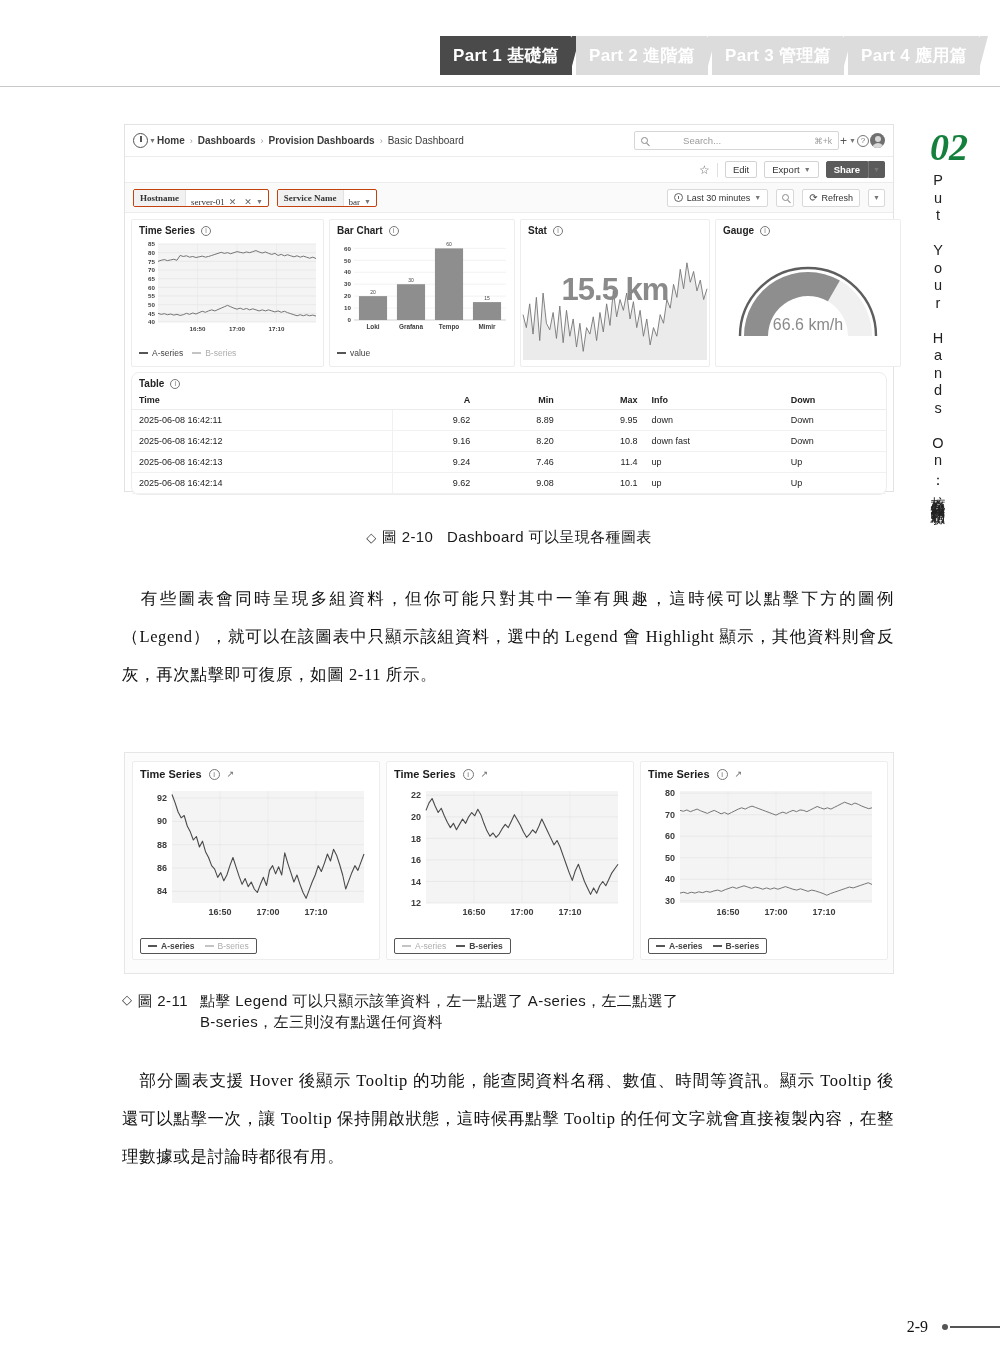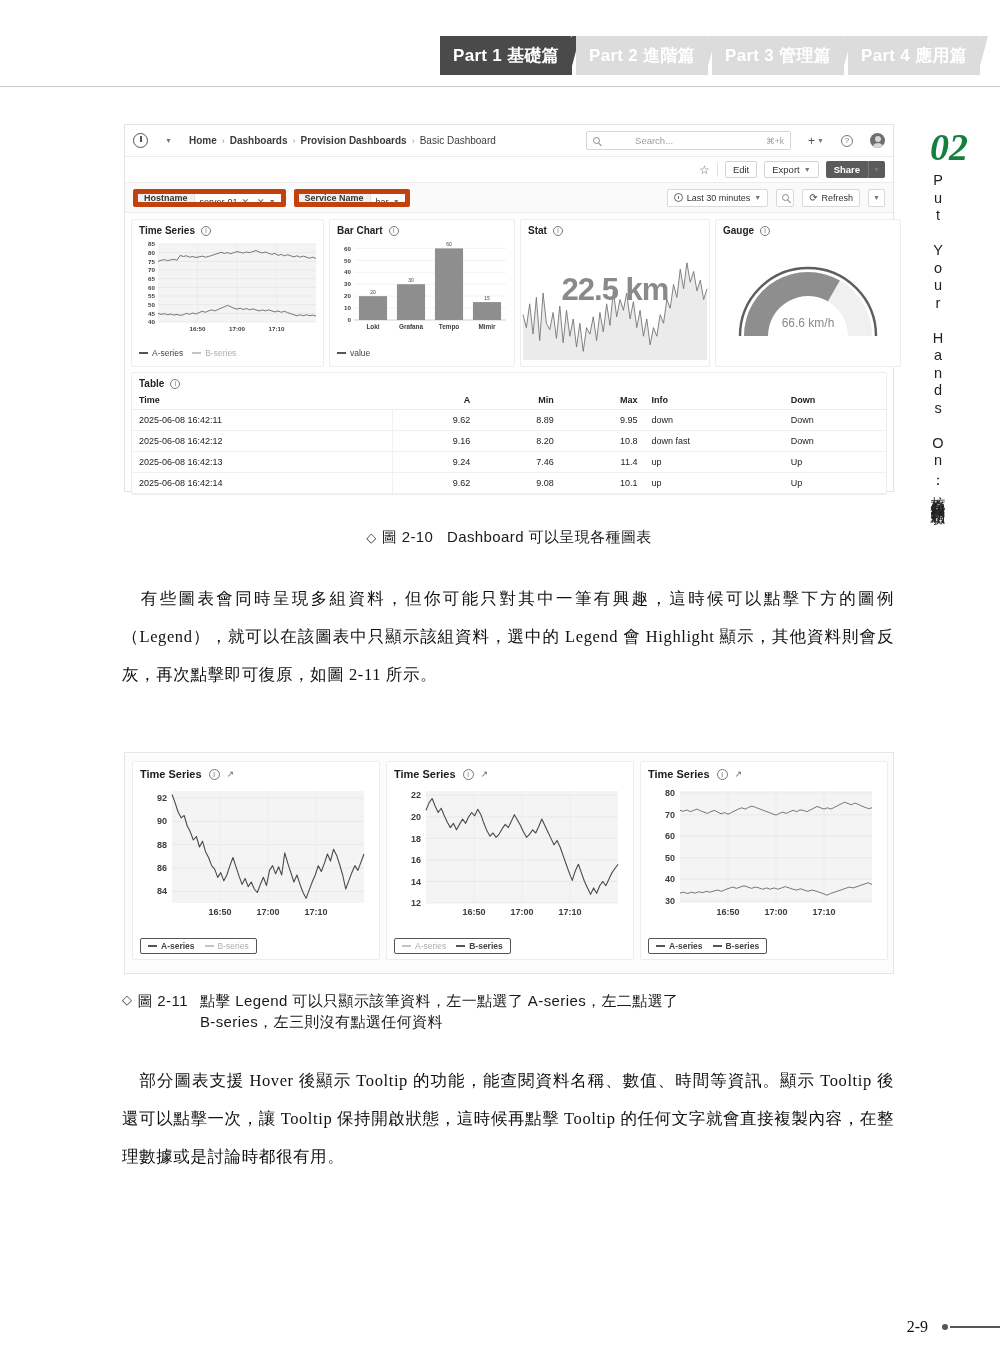--- a/index.html
+++ b/index.html
@@ -53,7 +53,7 @@
   
   #fig210 { left:124px; top:124px; width:770px; height:368px; background:#ffffff; }
   .gf-topbar {
-    height:32px; display:flex; align-items:center; gap:17px;
+    height:32px; display:flex; align-items:center; gap:1px;
     padding:0 8px; border-bottom:1px solid #ececec; background:#ffffff;
   }
   .gf-logo { width:15px; height:15px; border:1.6px solid #555; border-radius:50%; position:relative; flex:none;}

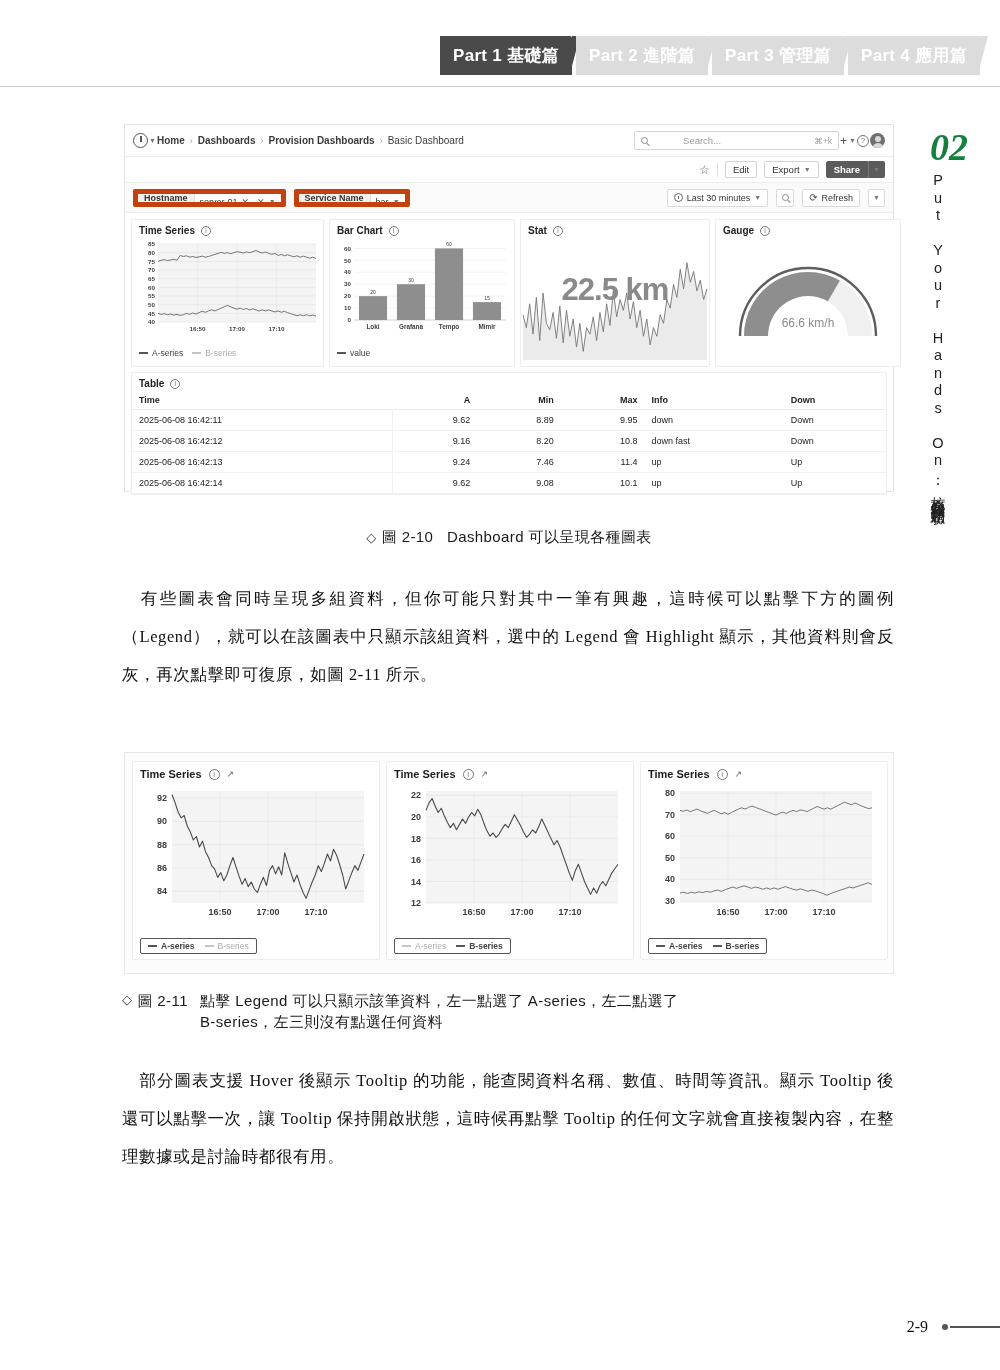--- a/index.html
+++ b/index.html
@@ -88,7 +88,7 @@
   .btn.dark-split { background:#5b5b5b; border-color:#5b5b5b; color:#fff; padding:0 4px;}
 
   .gf-filterbar { height:30px; display:flex; align-items:center; gap:8px; padding:0 8px; border-bottom:1px solid #ececec; background:#fafafa;}
-  .filt { display:flex; align-items:stretch; border:5px solid #c2410c; border-radius:2px; background:#fff; height:18px; overflow:hidden;}
+  .filt { display:flex; align-items:stretch; border:1px solid #c2410c; border-radius:2px; background:#fff; height:18px; overflow:hidden;font-family:Liberation Serif, serif;}
   .filt .lbl { background:#f1f1f1; padding:0 6px; font-size:9px; font-weight:bold; display:flex; align-items:center; color:#333; border-right:1px solid #e2e2e2;}
   .filt .val { padding:0 5px; font-size:9px; display:flex; align-items:center; gap:4px; color:#333;margin-top:8px;}
   .filt .x { color:#666; font-size:9px;}

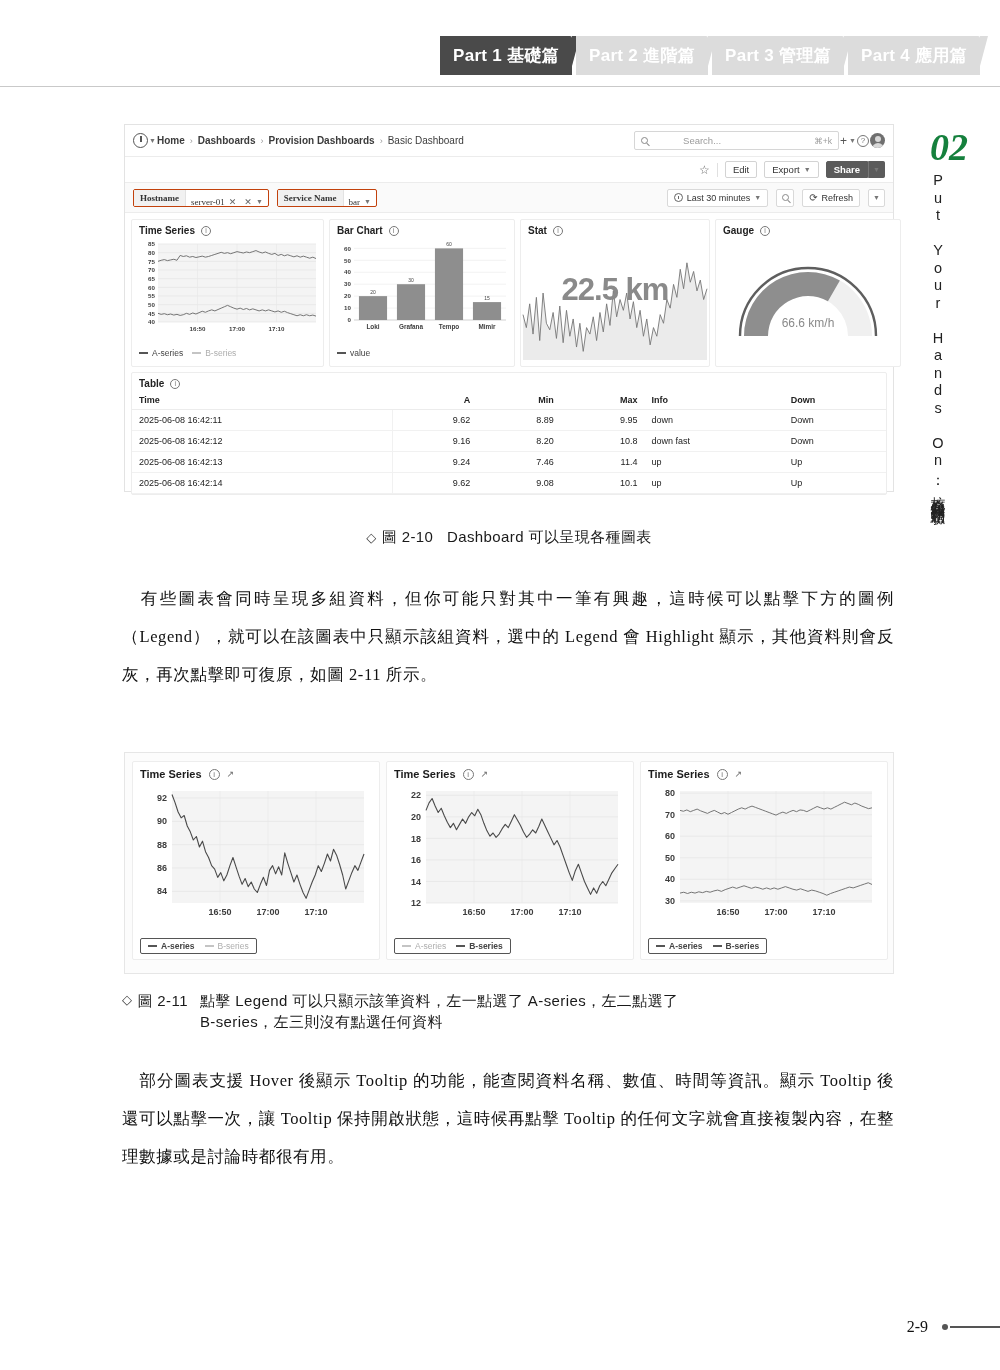--- a/index.html
+++ b/index.html
@@ -360,7 +360,7 @@
               <path d="M2.00 76.64L5.35 89.60L8.69 65.84L12.04 96.08L15.38 59.36L18.73 102.56L22.07 55.04L25.42 85.28L28.76 91.76L32.11 74.48L35.45 100.40L38.80 68.00L42.15 104.72L45.49 72.32L48.84 98.24L52.18 80.96L55.53 109.04L58.87 85.28L62.22 113.36L65.56 89.60L68.91 96.08L72.25 78.80L75.60 102.56L78.95 74.48L82.29 93.92L85.64 65.84L88.98 87.44L92.33 52.88L95.67 78.80L99.02 61.52L102.36 72.32L105.71 55.04L109.05 80.96L112.40 63.68L115.75 89.60L119.09 72.32L122.44 98.24L125.78 80.96L129.13 106.88L132.47 89.60L135.82 98.24L139.16 76.64L142.51 85.28L145.85 61.52L149.20 70.16L152.55 46.40L155.89 59.36L159.24 31.28L162.58 50.72L165.93 24.80L169.27 44.24L172.62 33.44L175.96 52.88L179.31 42.08L182.65 61.52L186.00 50.72L186 122L2 122Z" fill="#ebebeb"></path>
               <path d="M2.00 76.64L5.35 89.60L8.69 65.84L12.04 96.08L15.38 59.36L18.73 102.56L22.07 55.04L25.42 85.28L28.76 91.76L32.11 74.48L35.45 100.40L38.80 68.00L42.15 104.72L45.49 72.32L48.84 98.24L52.18 80.96L55.53 109.04L58.87 85.28L62.22 113.36L65.56 89.60L68.91 96.08L72.25 78.80L75.60 102.56L78.95 74.48L82.29 93.92L85.64 65.84L88.98 87.44L92.33 52.88L95.67 78.80L99.02 61.52L102.36 72.32L105.71 55.04L109.05 80.96L112.40 63.68L115.75 89.60L119.09 72.32L122.44 98.24L125.78 80.96L129.13 106.88L132.47 89.60L135.82 98.24L139.16 76.64L142.51 85.28L145.85 61.52L149.20 70.16L152.55 46.40L155.89 59.36L159.24 31.28L162.58 50.72L165.93 24.80L169.27 44.24L172.62 33.44L175.96 52.88L179.31 42.08L182.65 61.52L186.00 50.72" fill="none" stroke="#767676" stroke-width="0.9" stroke-linejoin="round"></path>
             </svg>
-          <div style="position:absolute;left:0;top:34px;width:188px;text-align:center;font-size:31px;color:#8a8a8a;font-weight:bold;letter-spacing:-1px;">22.5 km</div>
+          <div style="position:absolute;left:0;top:34px;width:188px;text-align:center;font-size:31px;color:#8a8a8a;font-weight:bold;letter-spacing:-1px;">15.5 km</div>
         </div>
       </div>
 

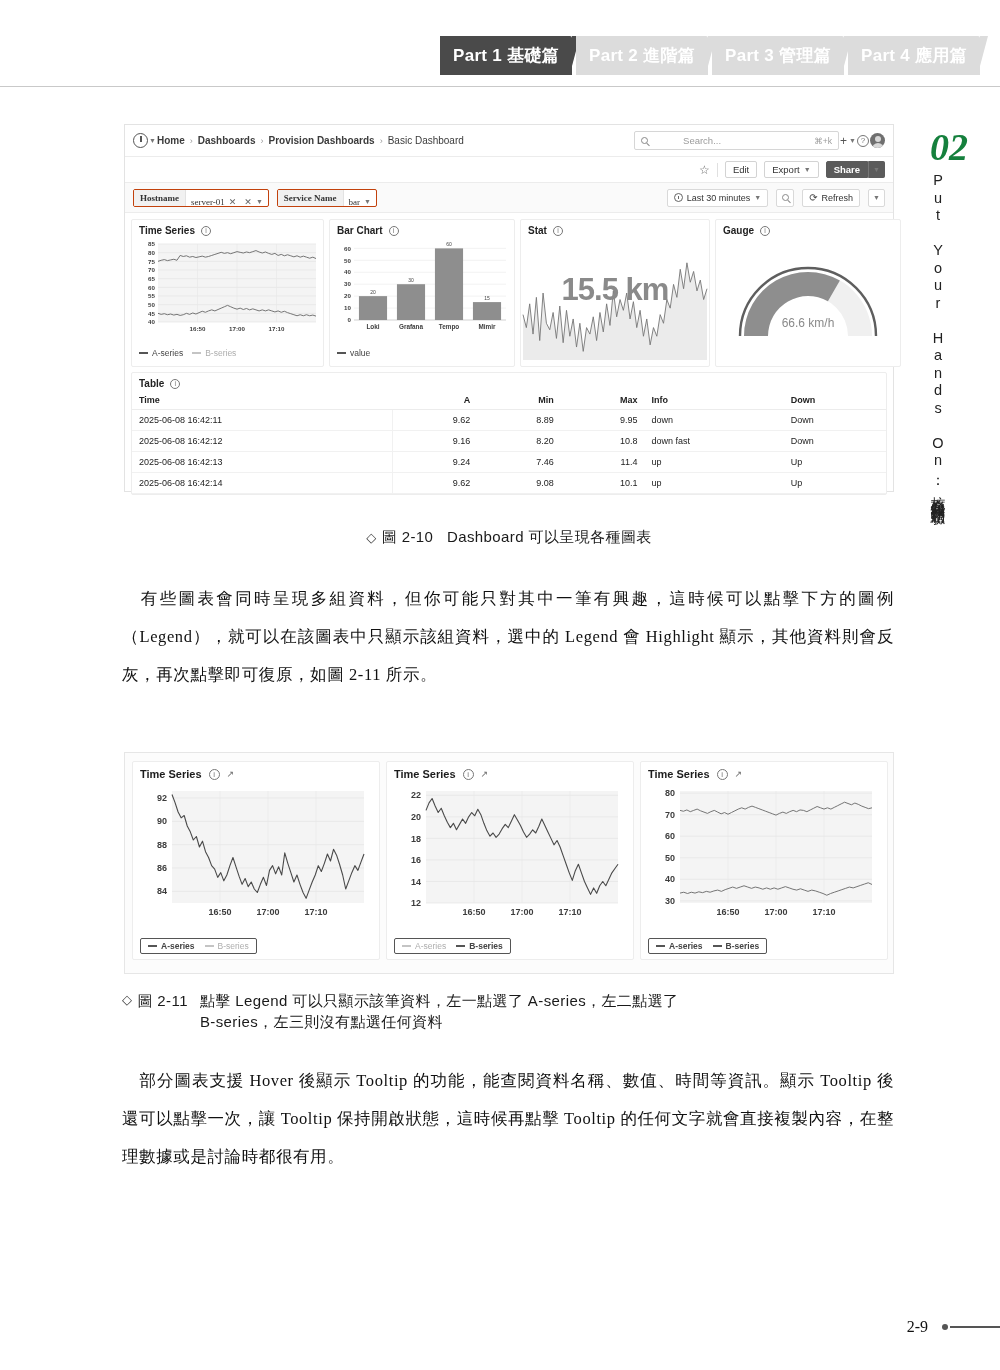--- a/index.html
+++ b/index.html
@@ -375,7 +375,7 @@
               <path d="M28 98.00000000000001A64 64 0 0 1 123.88384674172738 42.50747512547262L111.9274042135796 63.317171953420385A40 40 0 0 0 52 98Z" fill="#8e8e8e"></path>
               <path d="M24 98.00000000000001A68 68 0 1 1 160 97.99999999999999" fill="none" stroke="#5e5e5e" stroke-width="2.4"></path>
             </svg>
-          <div style="position:absolute;left:0;top:78px;width:184px;text-align:center;font-size:12px;color:#8a8a8a;">66.6 km/h</div>
+          <div style="position:absolute;left:0;top:78px;width:184px;text-align:center;font-size:16px;color:#8a8a8a;">66.6 km/h</div>
         </div>
       </div>
     </div>

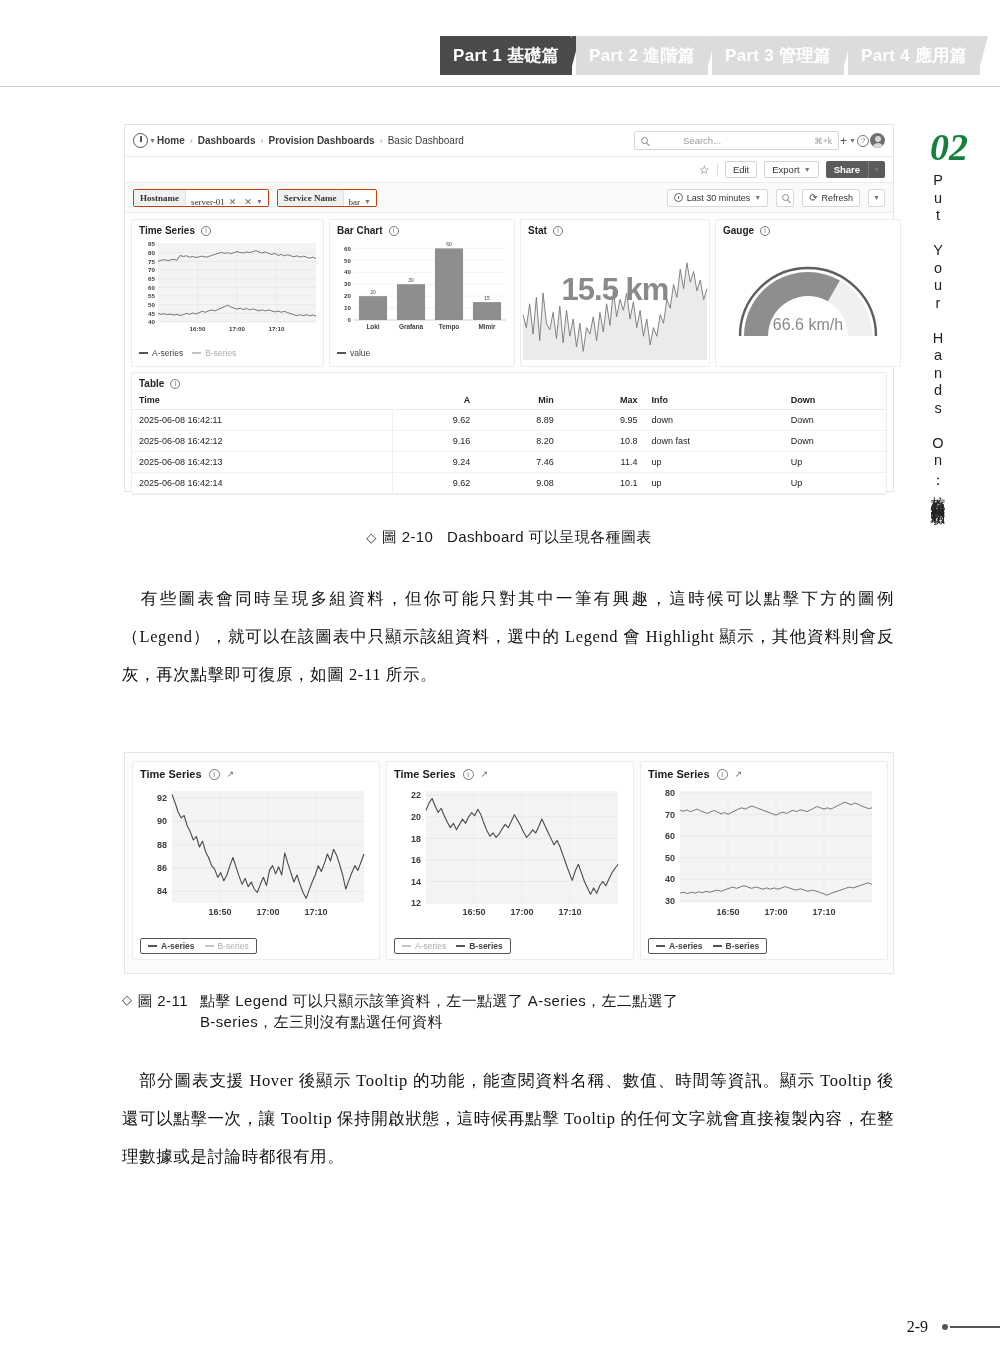--- a/index.html
+++ b/index.html
@@ -113,7 +113,7 @@
   .lg.muted .dash { background:#c4c4c4; }
 
   
-  .tbl-panel { margin:5px 6px 0 6px; background:#fff; border:1px solid #ededed; border-radius:2px; }
+  .tbl-panel { margin:5px 6px 0 6px; background:#fff; border:1px solid #ededed; border-radius:8px; }
   table.gf { width:100%; border-collapse:collapse; font-size:9px; }
   table.gf th { text-align:left; font-weight:bold; color:#222; padding:4px 7px; border-bottom:1px solid #ececec; font-size:9px;}
   table.gf td { padding:5px 7px; border-bottom:1px solid #f1f1f1; color:#222; }

